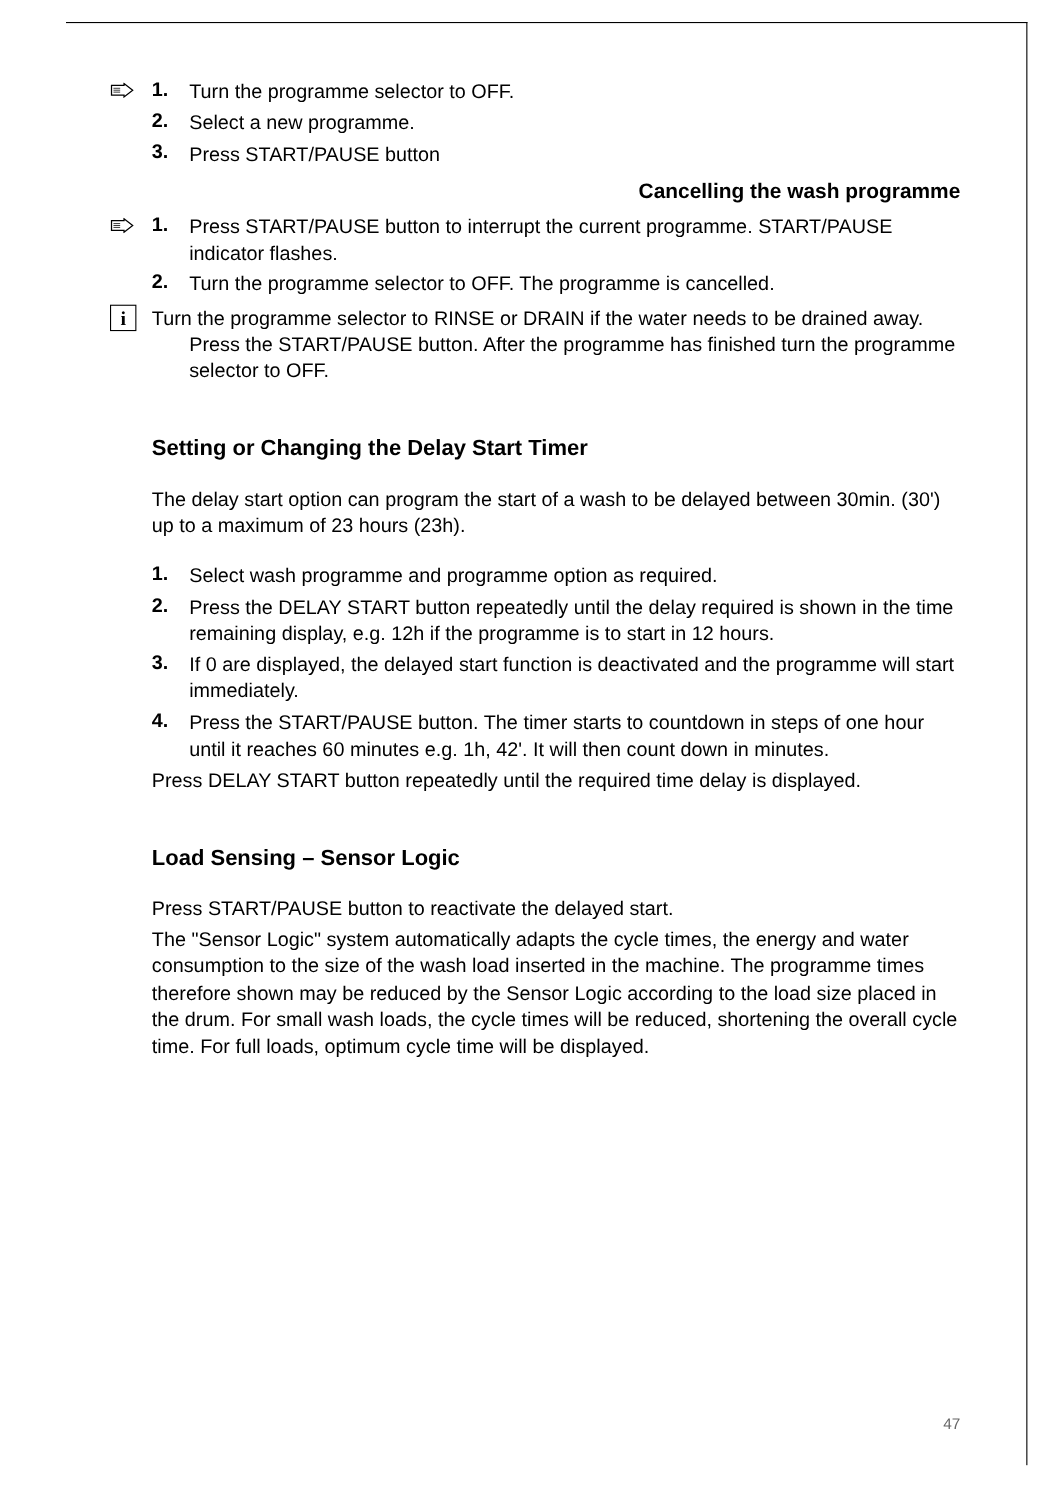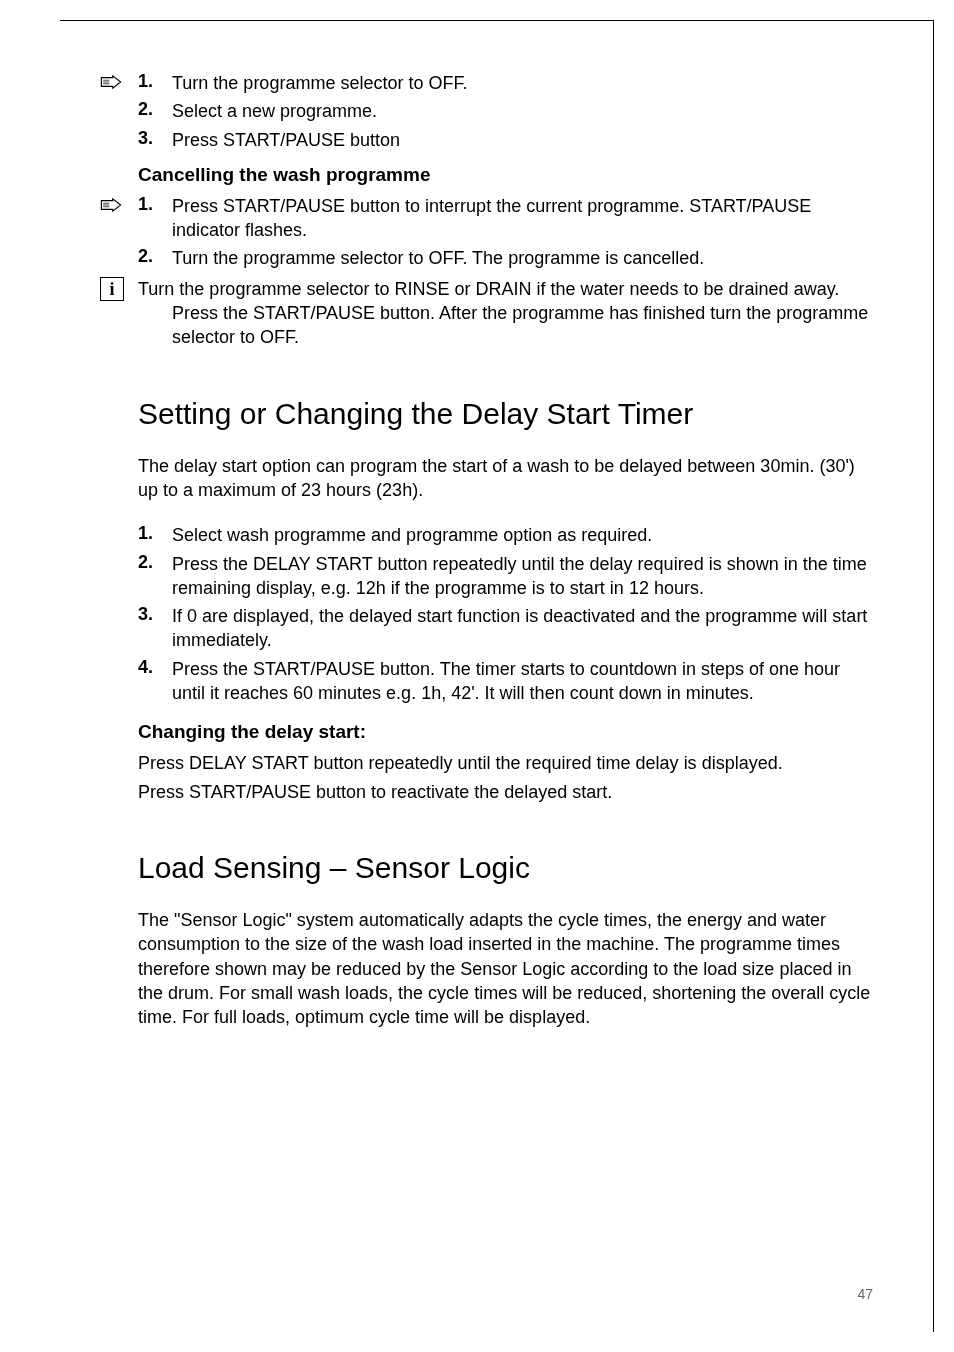--- a/index.html
+++ b/index.html
@@ -107,7 +107,7 @@
     </div>
   </div>
 
-  <div class="row" style="margin-top:6px;">
+  <div class="row" style="margin-top:6px;text-align:right;">
     <div class="lead-col"></div>
     <div style="flex:1;">
       <div class="sub-heading">Cancelling the wash programme</div>

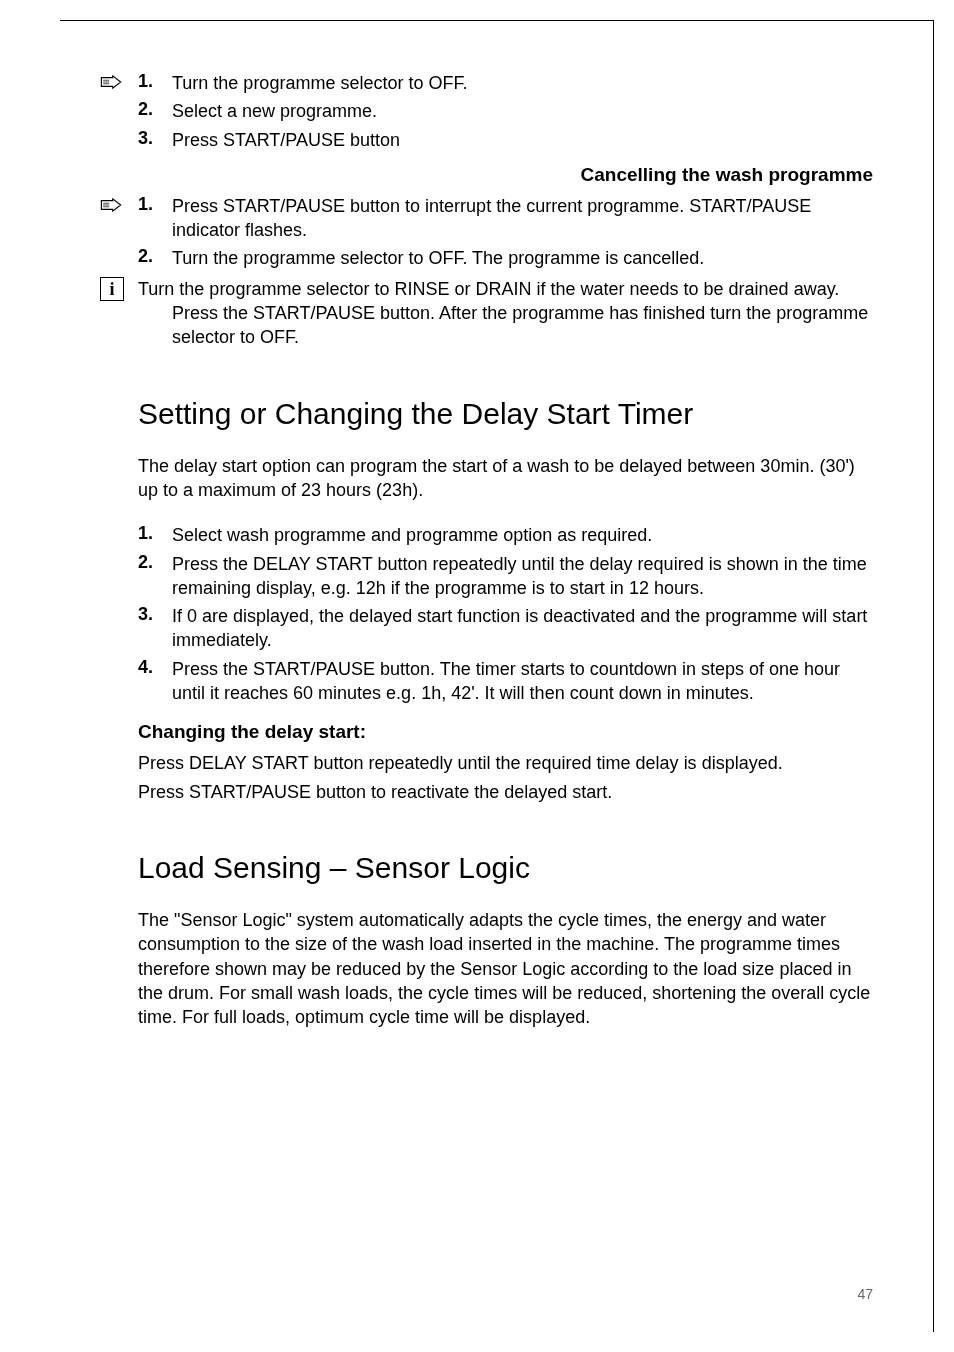--- a/index.html
+++ b/index.html
@@ -62,8 +62,8 @@
     margin: 6px 0 4px 0;
   }
   .h2 {
-    font-weight: normal;
-    font-size: 30px;
+    font-weight: bold;
+    font-size: 20px;
     margin: 42px 0 18px 0;
     line-height: 1.2;
   }

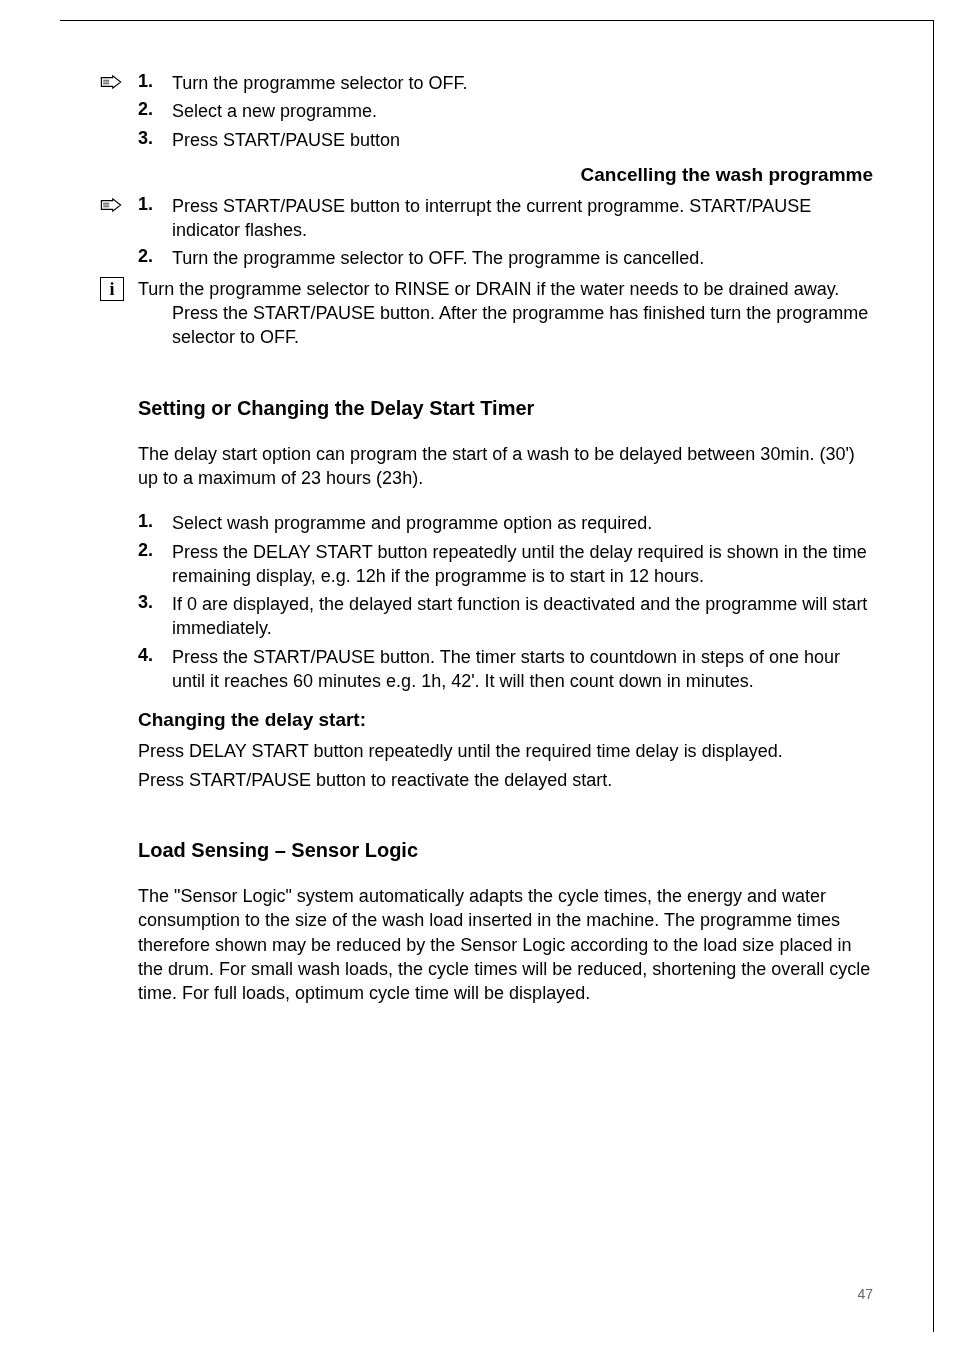--- a/index.html
+++ b/index.html
@@ -177,12 +177,6 @@
     </div>
   </div>
 
-  <div class="row" style="margin-top:10px;">
-    <div class="lead-col"></div>
-    <div style="flex:1;">
-      <div class="sub-heading">Changing the delay start:</div>
-    </div>
-  </div>
   <div class="row">
     <div class="lead-col"></div>
     <div class="text-col">Press DELAY START button repeatedly until the required time delay is displayed.</div>

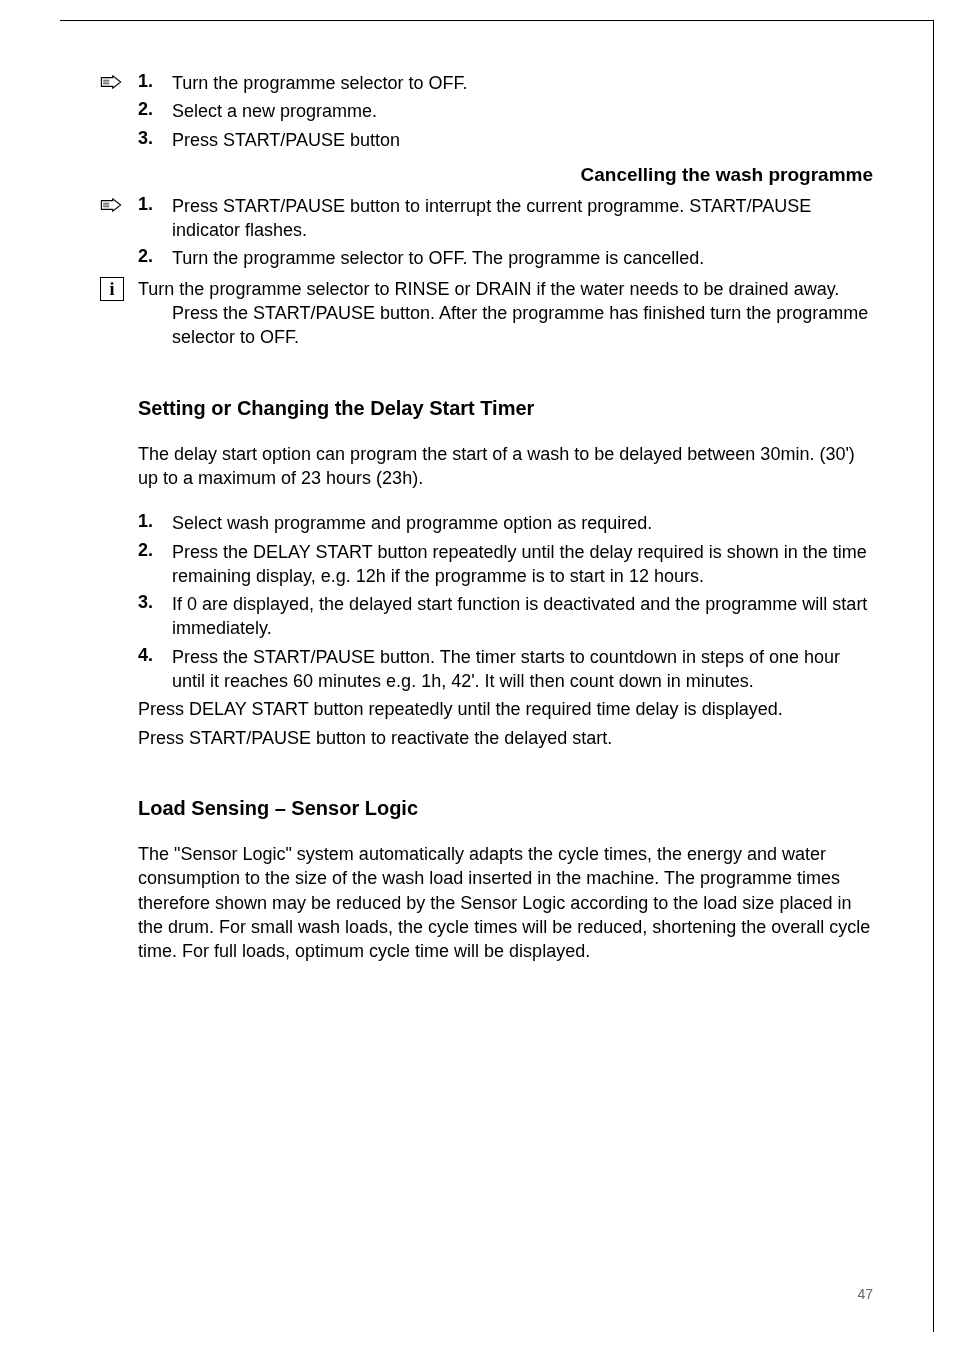--- a/index.html
+++ b/index.html
@@ -183,15 +183,15 @@
   </div>
   <div class="row">
     <div class="lead-col"></div>
-    <div class="text-col">Press START/PAUSE button to reactivate the delayed start.</div>
-  </div>
-
-  <div class="row">
-    <div class="lead-col"></div>
     <div style="flex:1;">
       <div class="h2">Load Sensing – Sensor Logic</div>
     </div>
   </div>
+
+  <div class="row">
+    <div class="lead-col"></div>
+    <div class="text-col">Press START/PAUSE button to reactivate the delayed start.</div>
+  </div>
   <div class="row">
     <div class="lead-col"></div>
     <div class="text-col">The "Sensor Logic" system automatically adapts the cycle times, the energy and water consumption to the size of the wash load inserted in the machine. The programme times therefore shown may be reduced by the Sensor Logic according to the load size placed in the drum. For small wash loads, the cycle times will be reduced, shortening the overall cycle time. For full loads, optimum cycle time will be displayed.</div>

